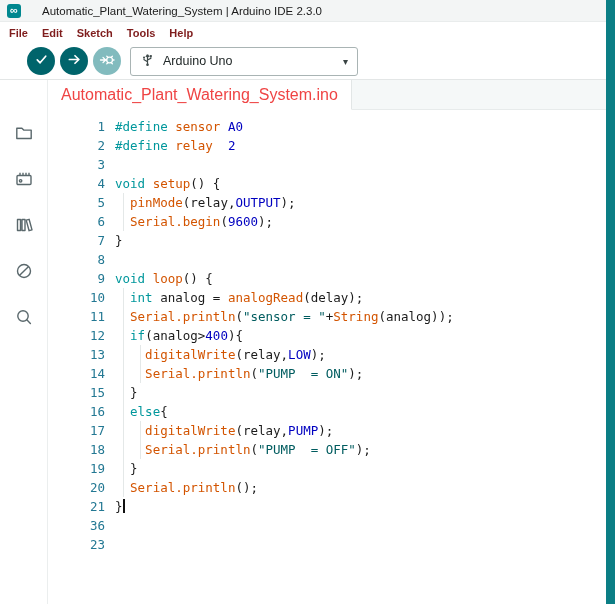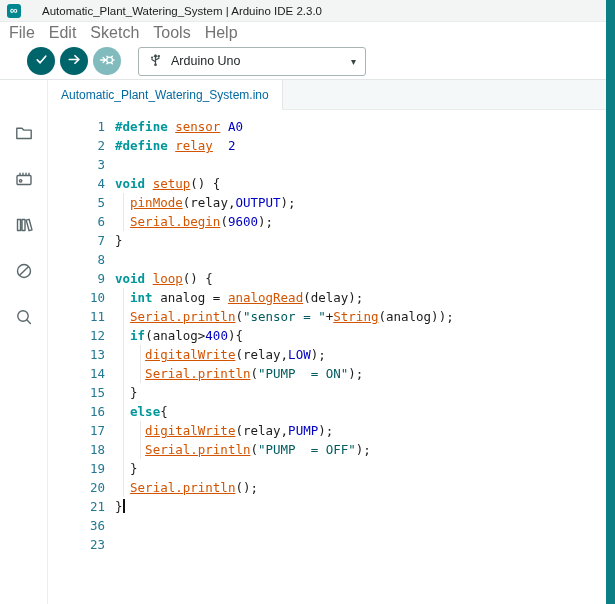--- a/index.html
+++ b/index.html
@@ -14,7 +14,7 @@
   .title-text{margin-left:21px;font-size:11.5px;color:#1b1b1b;white-space:nowrap;}
   
   .menubar{height:21px;display:flex;align-items:center;background:#fff;padding-left:2px;}
-  .menu-item{font-size:16px;color:#737373;padding:2px 7px;border-radius:3px;cursor:default;}
+  .menu-item{font-size:11px;color:#7f1d1d;padding:2px 7px;border-radius:3px;cursor:default;font-weight:bold;}
   
   .toolbar{height:37px;background:#fff;border-bottom:1px solid #E3E6E6;display:flex;align-items:center;
     padding-left:27px;box-sizing:border-box;}

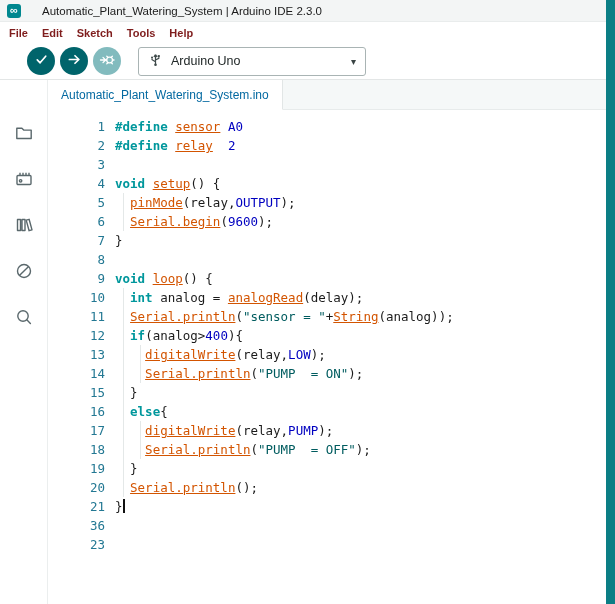--- a/index.html
+++ b/index.html
@@ -21,7 +21,7 @@
   .tb-btn{width:28px;height:28px;border-radius:50%;border:none;padding:0;display:flex;align-items:center;
     justify-content:center;background:var(--btn);margin-right:5px;cursor:pointer;flex:none;}
   .tb-btn.disabled{background:var(--btnDisabled);}
-  .board-selector{margin-left:12px;width:228px;height:29px;border:1px solid #A9B4B4;border-radius:3px;background:#fff;
+  .board-selector{margin-left:4px;width:228px;height:29px;border:1px solid #A9B4B4;border-radius:3px;background:#fff;
     display:flex;align-items:center;box-sizing:border-box;padding:0 9px;cursor:pointer;}
   .bs-label{font-size:12.5px;color:#202727;margin-left:8px;}
   .bs-caret{margin-left:auto;font-size:10px;color:#3a4444;}

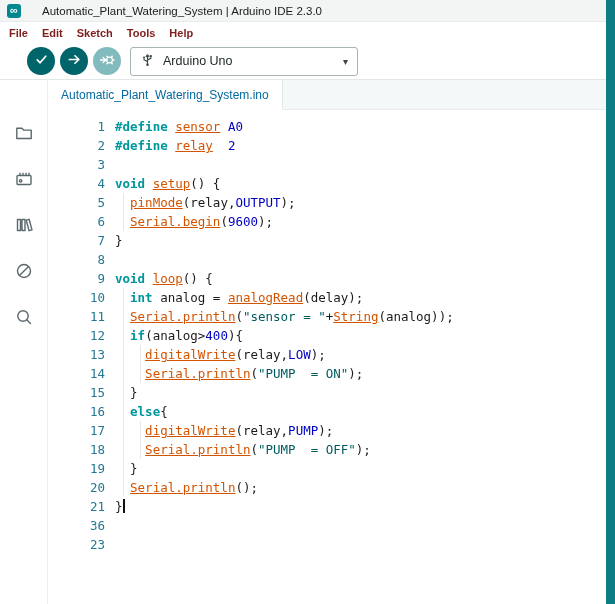--- a/index.html
+++ b/index.html
@@ -34,7 +34,7 @@
   .editor-area{flex:1;display:flex;flex-direction:column;min-width:0;}
   .tab-row{height:30px;flex:none;background:#F5F8F8;border-bottom:1px solid #E7EBEB;display:flex;box-sizing:border-box;}
   .tab{background:#fff;border-right:1px solid #E2E6E6;padding:0 13px;display:flex;align-items:center;
-    font-size:12px;color:#0369a1;margin-bottom:-1px;border-bottom:1px solid #fff;cursor:pointer;}
+    font-size:16px;color:#ef4444;margin-bottom:-1px;border-bottom:1px solid #fff;cursor:pointer;}
   
   .editor{flex:1;display:flex;padding-top:7px;background:#fff;font-family:"DejaVu Sans Mono",monospace;overflow:hidden;}
   .gutter{width:57px;flex:none;text-align:right;}

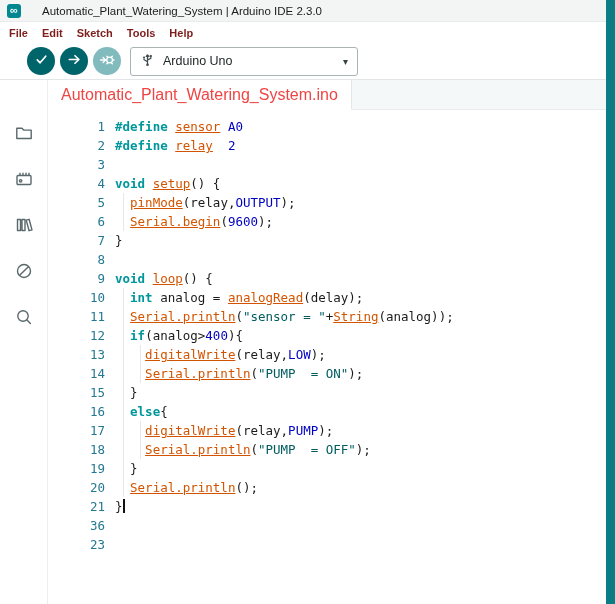--- a/index.html
+++ b/index.html
@@ -41,7 +41,7 @@
   .line-number{height:19px;line-height:19px;font-size:12.5px;color:var(--lineNo);}
   .code{flex:1;padding-left:10px;min-width:0;}
   .code-line{height:19px;line-height:19px;white-space:pre;position:relative;font-size:12.5px;color:#1B1B1B;}
-  .tok-k,.tok-p{color:var(--kw);font-weight:bold;}
+  .tok-k,.tok-p{color:var(--kw);}
   .tok-f{color:var(--fn);text-decoration:underline;}
   .tok-n{color:var(--num);text-align:center;}
   .tok-s{color:var(--str);}

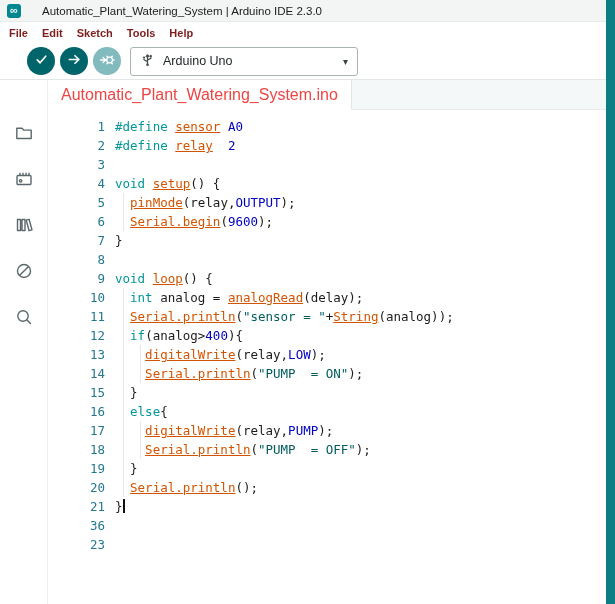--- a/index.html
+++ b/index.html
@@ -42,7 +42,7 @@
   .code{flex:1;padding-left:10px;min-width:0;}
   .code-line{height:19px;line-height:19px;white-space:pre;position:relative;font-size:12.5px;color:#1B1B1B;}
   .tok-k,.tok-p{color:var(--kw);}
-  .tok-f{color:var(--fn);text-decoration:underline;}
+  .tok-f{color:var(--fn);}
   .tok-n{color:var(--num);text-align:center;}
   .tok-s{color:var(--str);}
   .tok-d{color:#1B1B1B;}

